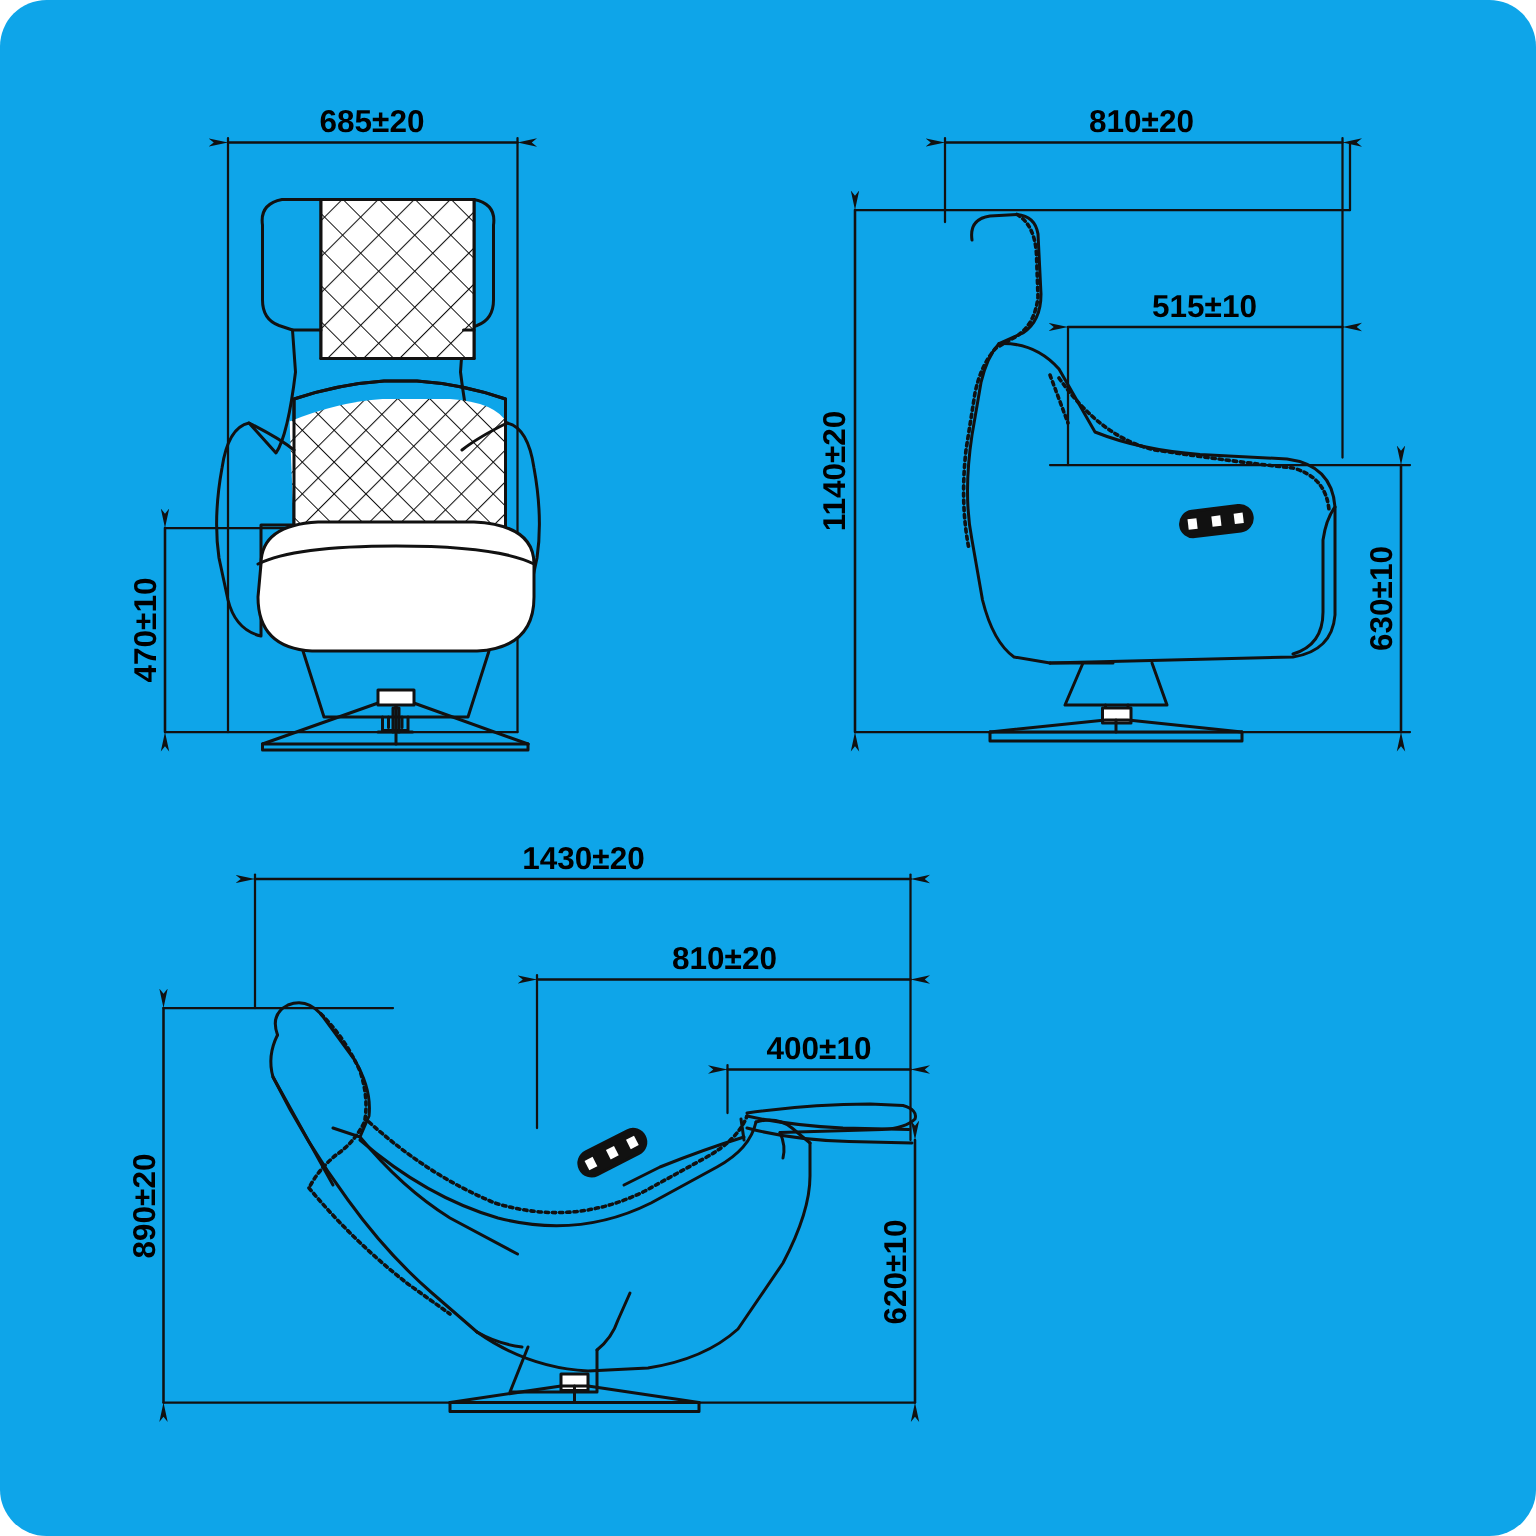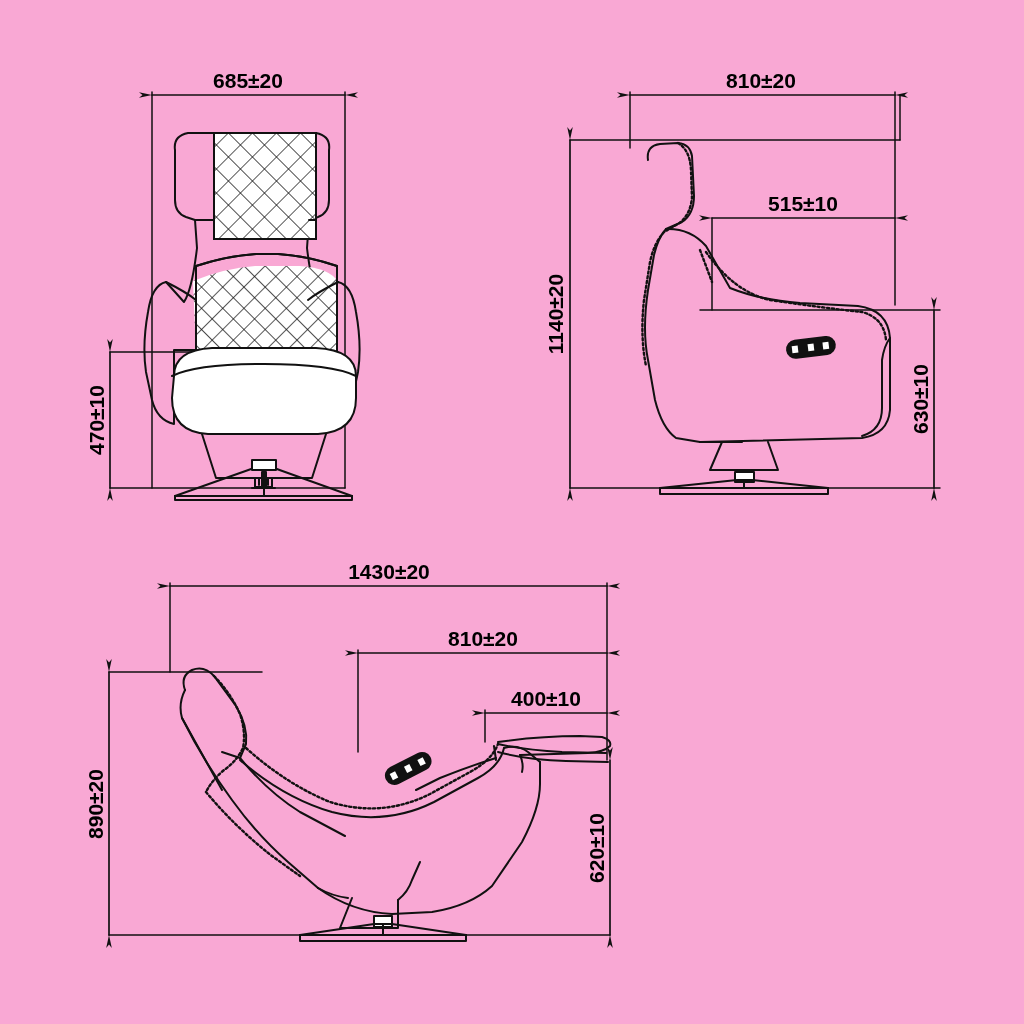--- a/index.html
+++ b/index.html
@@ -5,7 +5,7 @@
   html,body{margin:0;padding:0;background:#ffffff;}
   body{width:1024px;height:1024px;overflow:hidden;
        font-family:"Liberation Sans","DejaVu Sans",sans-serif;}
-  #sheet{position:relative;width:1024px;height:1024px;background:#f9a8d4;}
+  #sheet{position:relative;width:1024px;height:1024px;background:#0ea5e9;border-radius:31px;}
   svg{display:block;}
   .dimtext{font-family:"Liberation Sans","DejaVu Sans",sans-serif;
            font-size:21px;font-weight:700;fill:#000;letter-spacing:0px;}

